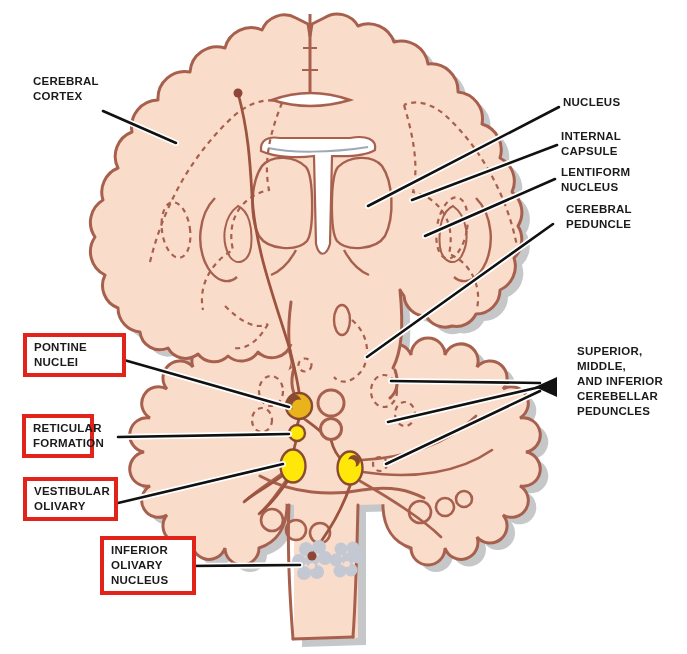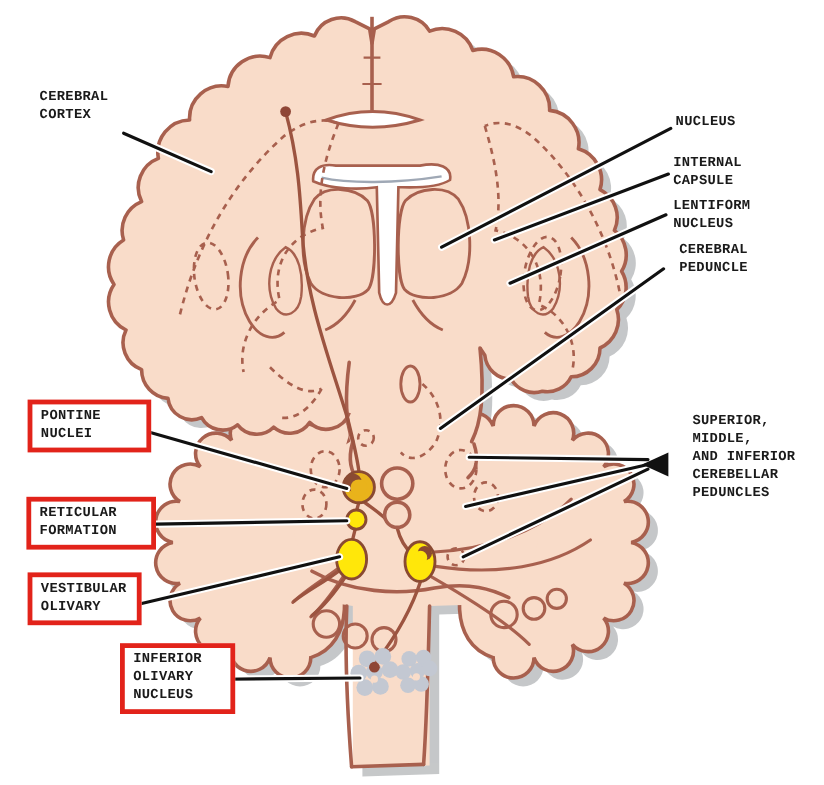--- a/index.html
+++ b/index.html
@@ -4,7 +4,7 @@
 <style>
   html,body{margin:0;padding:0;background:#fff;}
   .stage{position:relative;width:687px;height:654px;background:#fff;overflow:hidden;
-         font-family:Liberation Mono, monospace;}
+         font-family:Liberation Sans, sans-serif;}
   .stage svg{position:absolute;left:0;top:0;}
   .lbl{position:absolute;font-weight:bold;font-size:11.5px;line-height:1.3;
        letter-spacing:.25px;color:#1a1a1a;white-space:pre-line;}

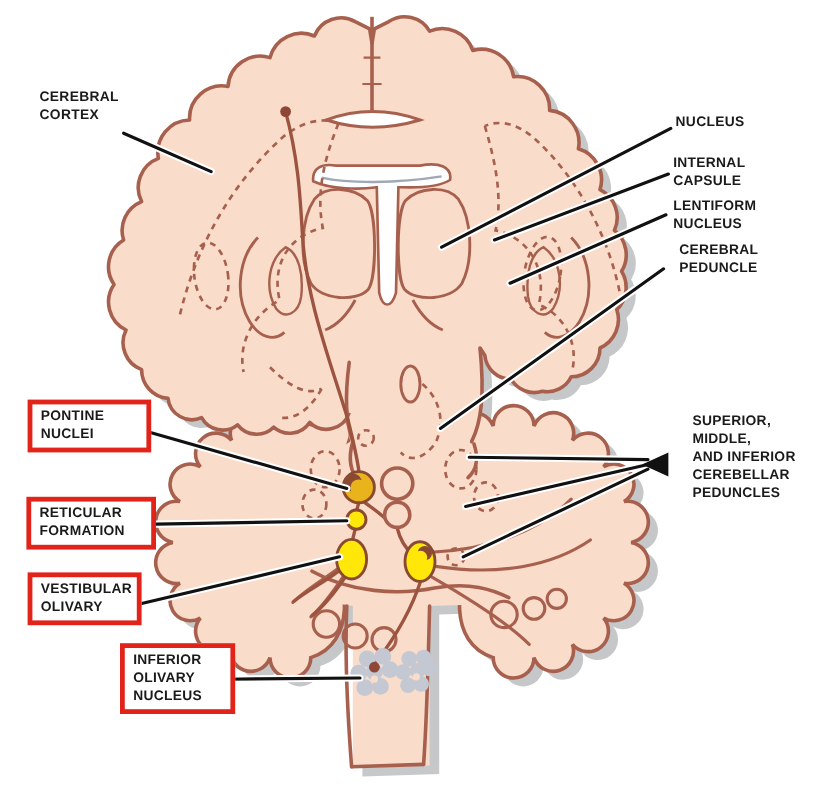--- a/index.html
+++ b/index.html
@@ -208,7 +208,7 @@
 PEDUNCLES</div>
 <div class="lbl boxed" style="left:23px;top:333px;width:103px">PONTINE
 NUCLEI</div>
-<div class="lbl boxed" style="left:22px;top:414px;width:108px">RETICULAR
+<div class="lbl boxed" style="left:22px;top:414px;width:72px">RETICULAR
 FORMATION</div>
 <div class="lbl boxed" style="left:23px;top:477px;width:95px">VESTIBULAR
 OLIVARY</div>

